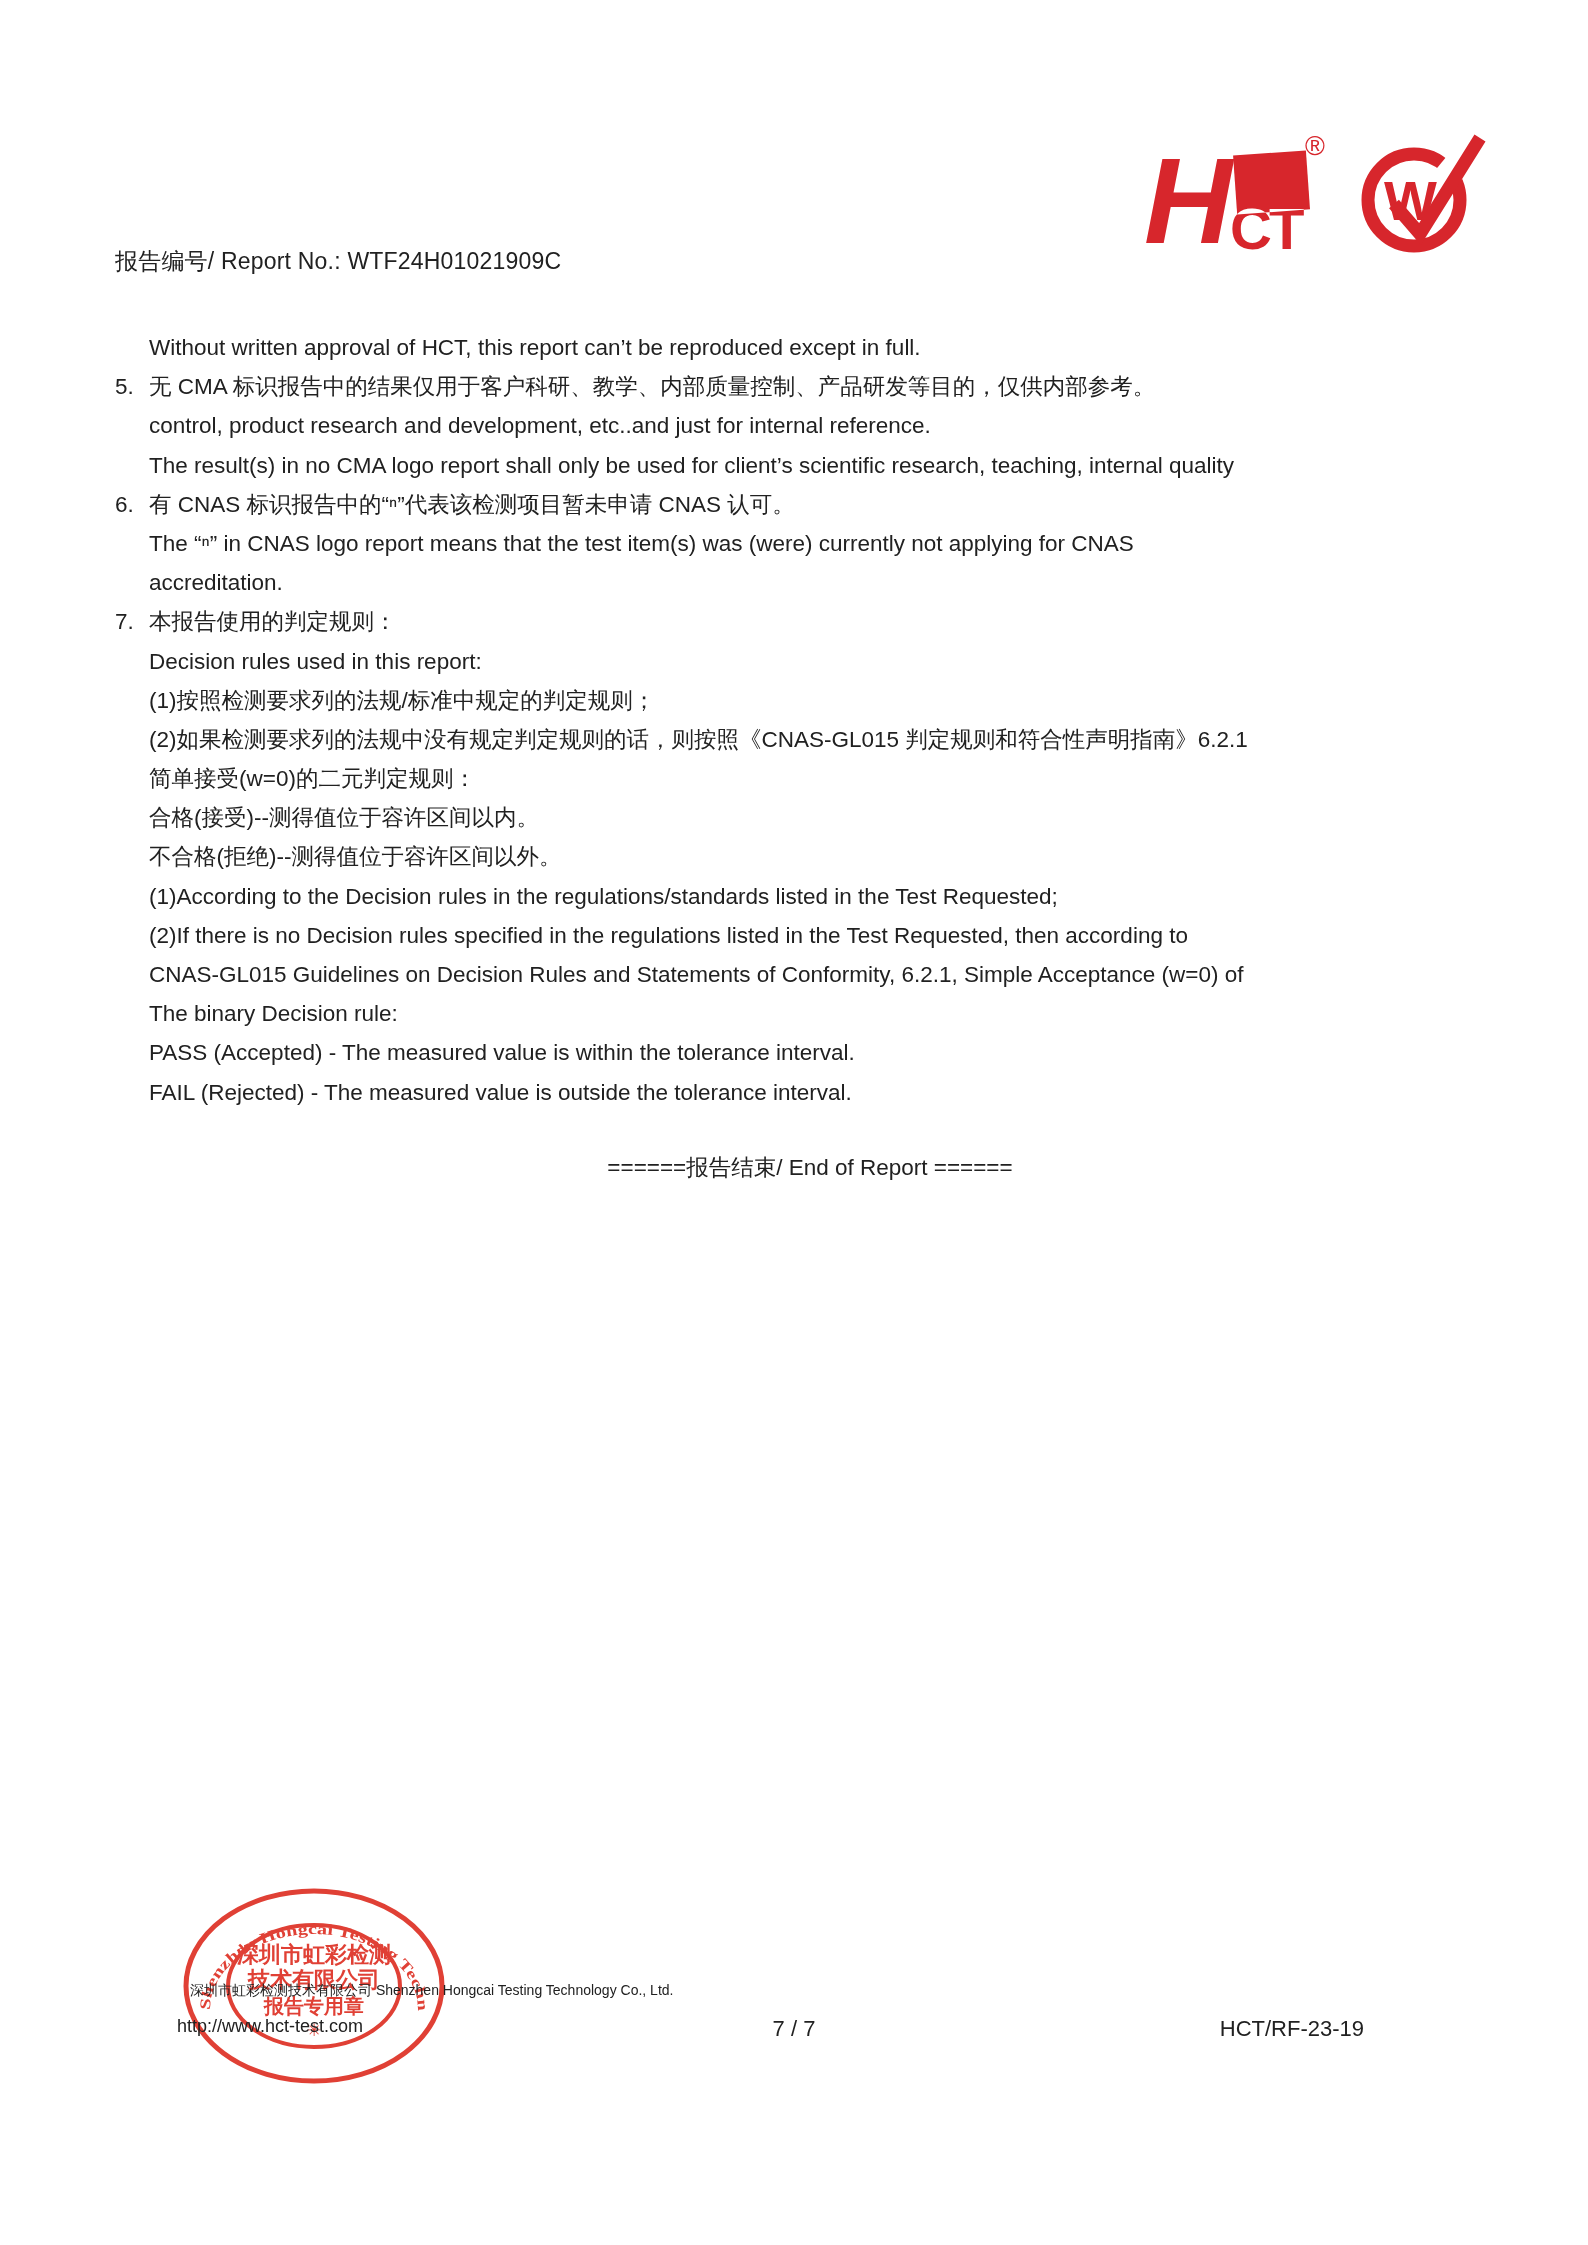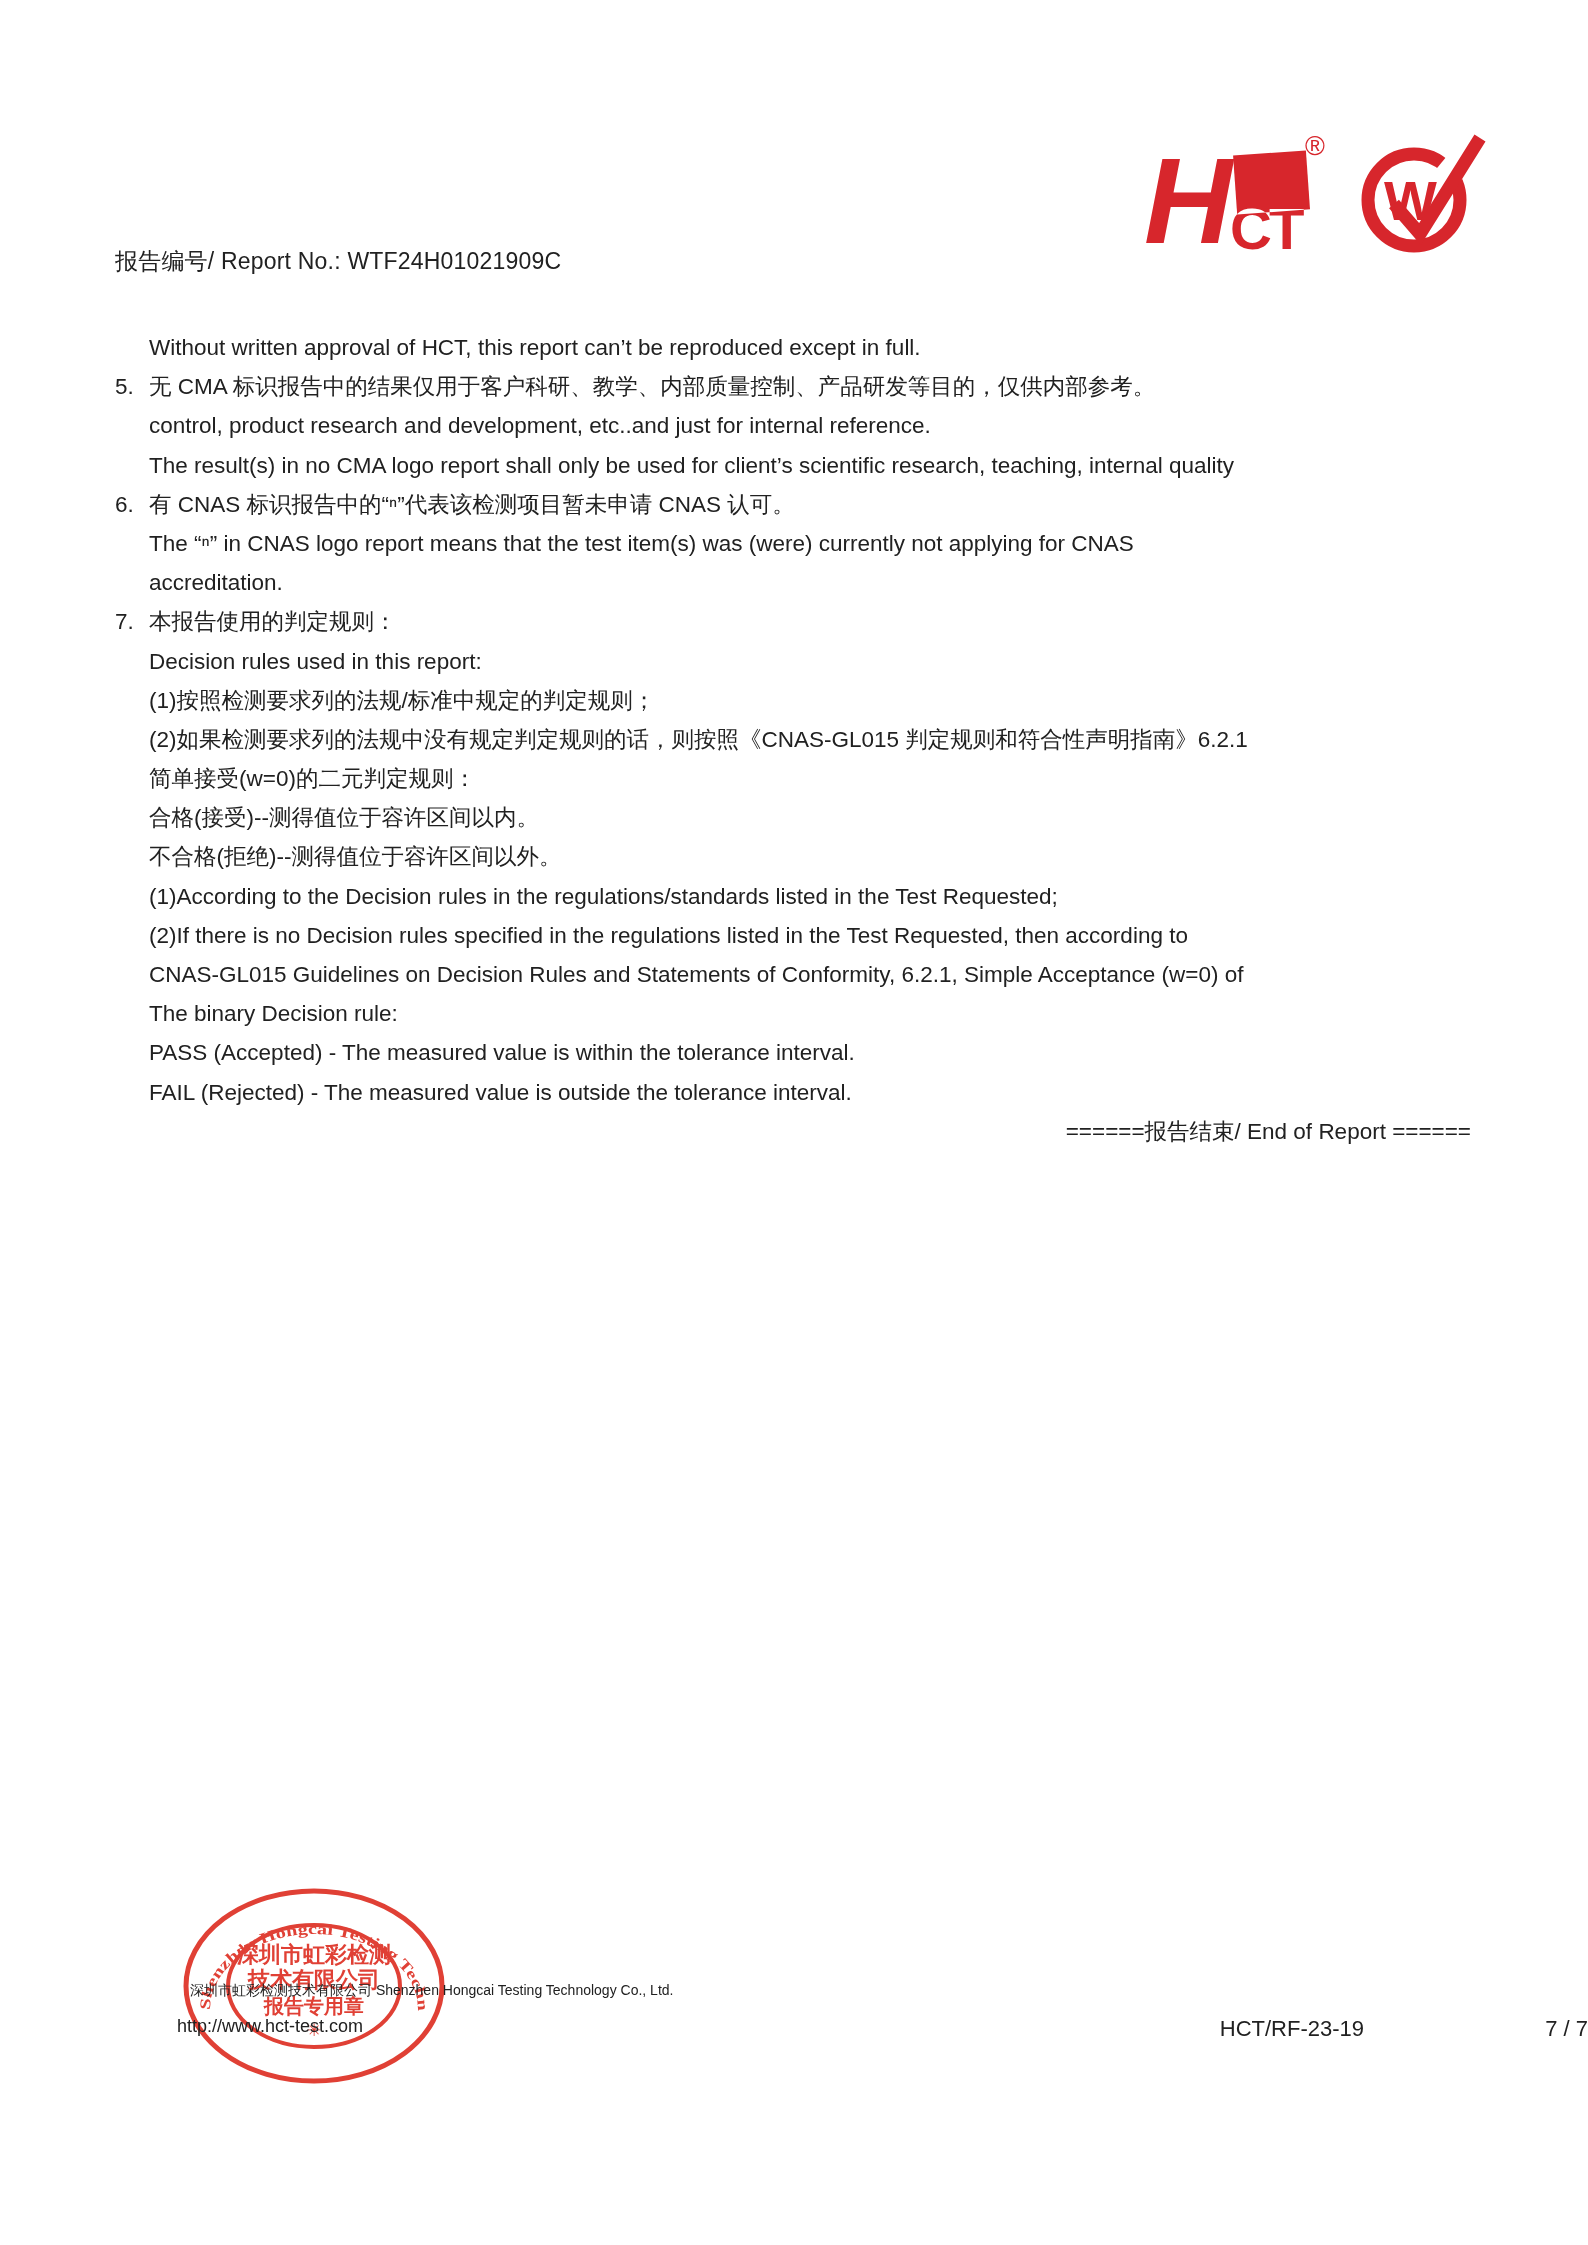--- a/index.html
+++ b/index.html
@@ -32,7 +32,7 @@
   .bline .marker{
     position:absolute;left:-34px;top:0;
   }
-  .bline.center{text-align:right;}
+  .bline.center{text-align:center;margin-top:36px;}
 
   
   .footer-company{

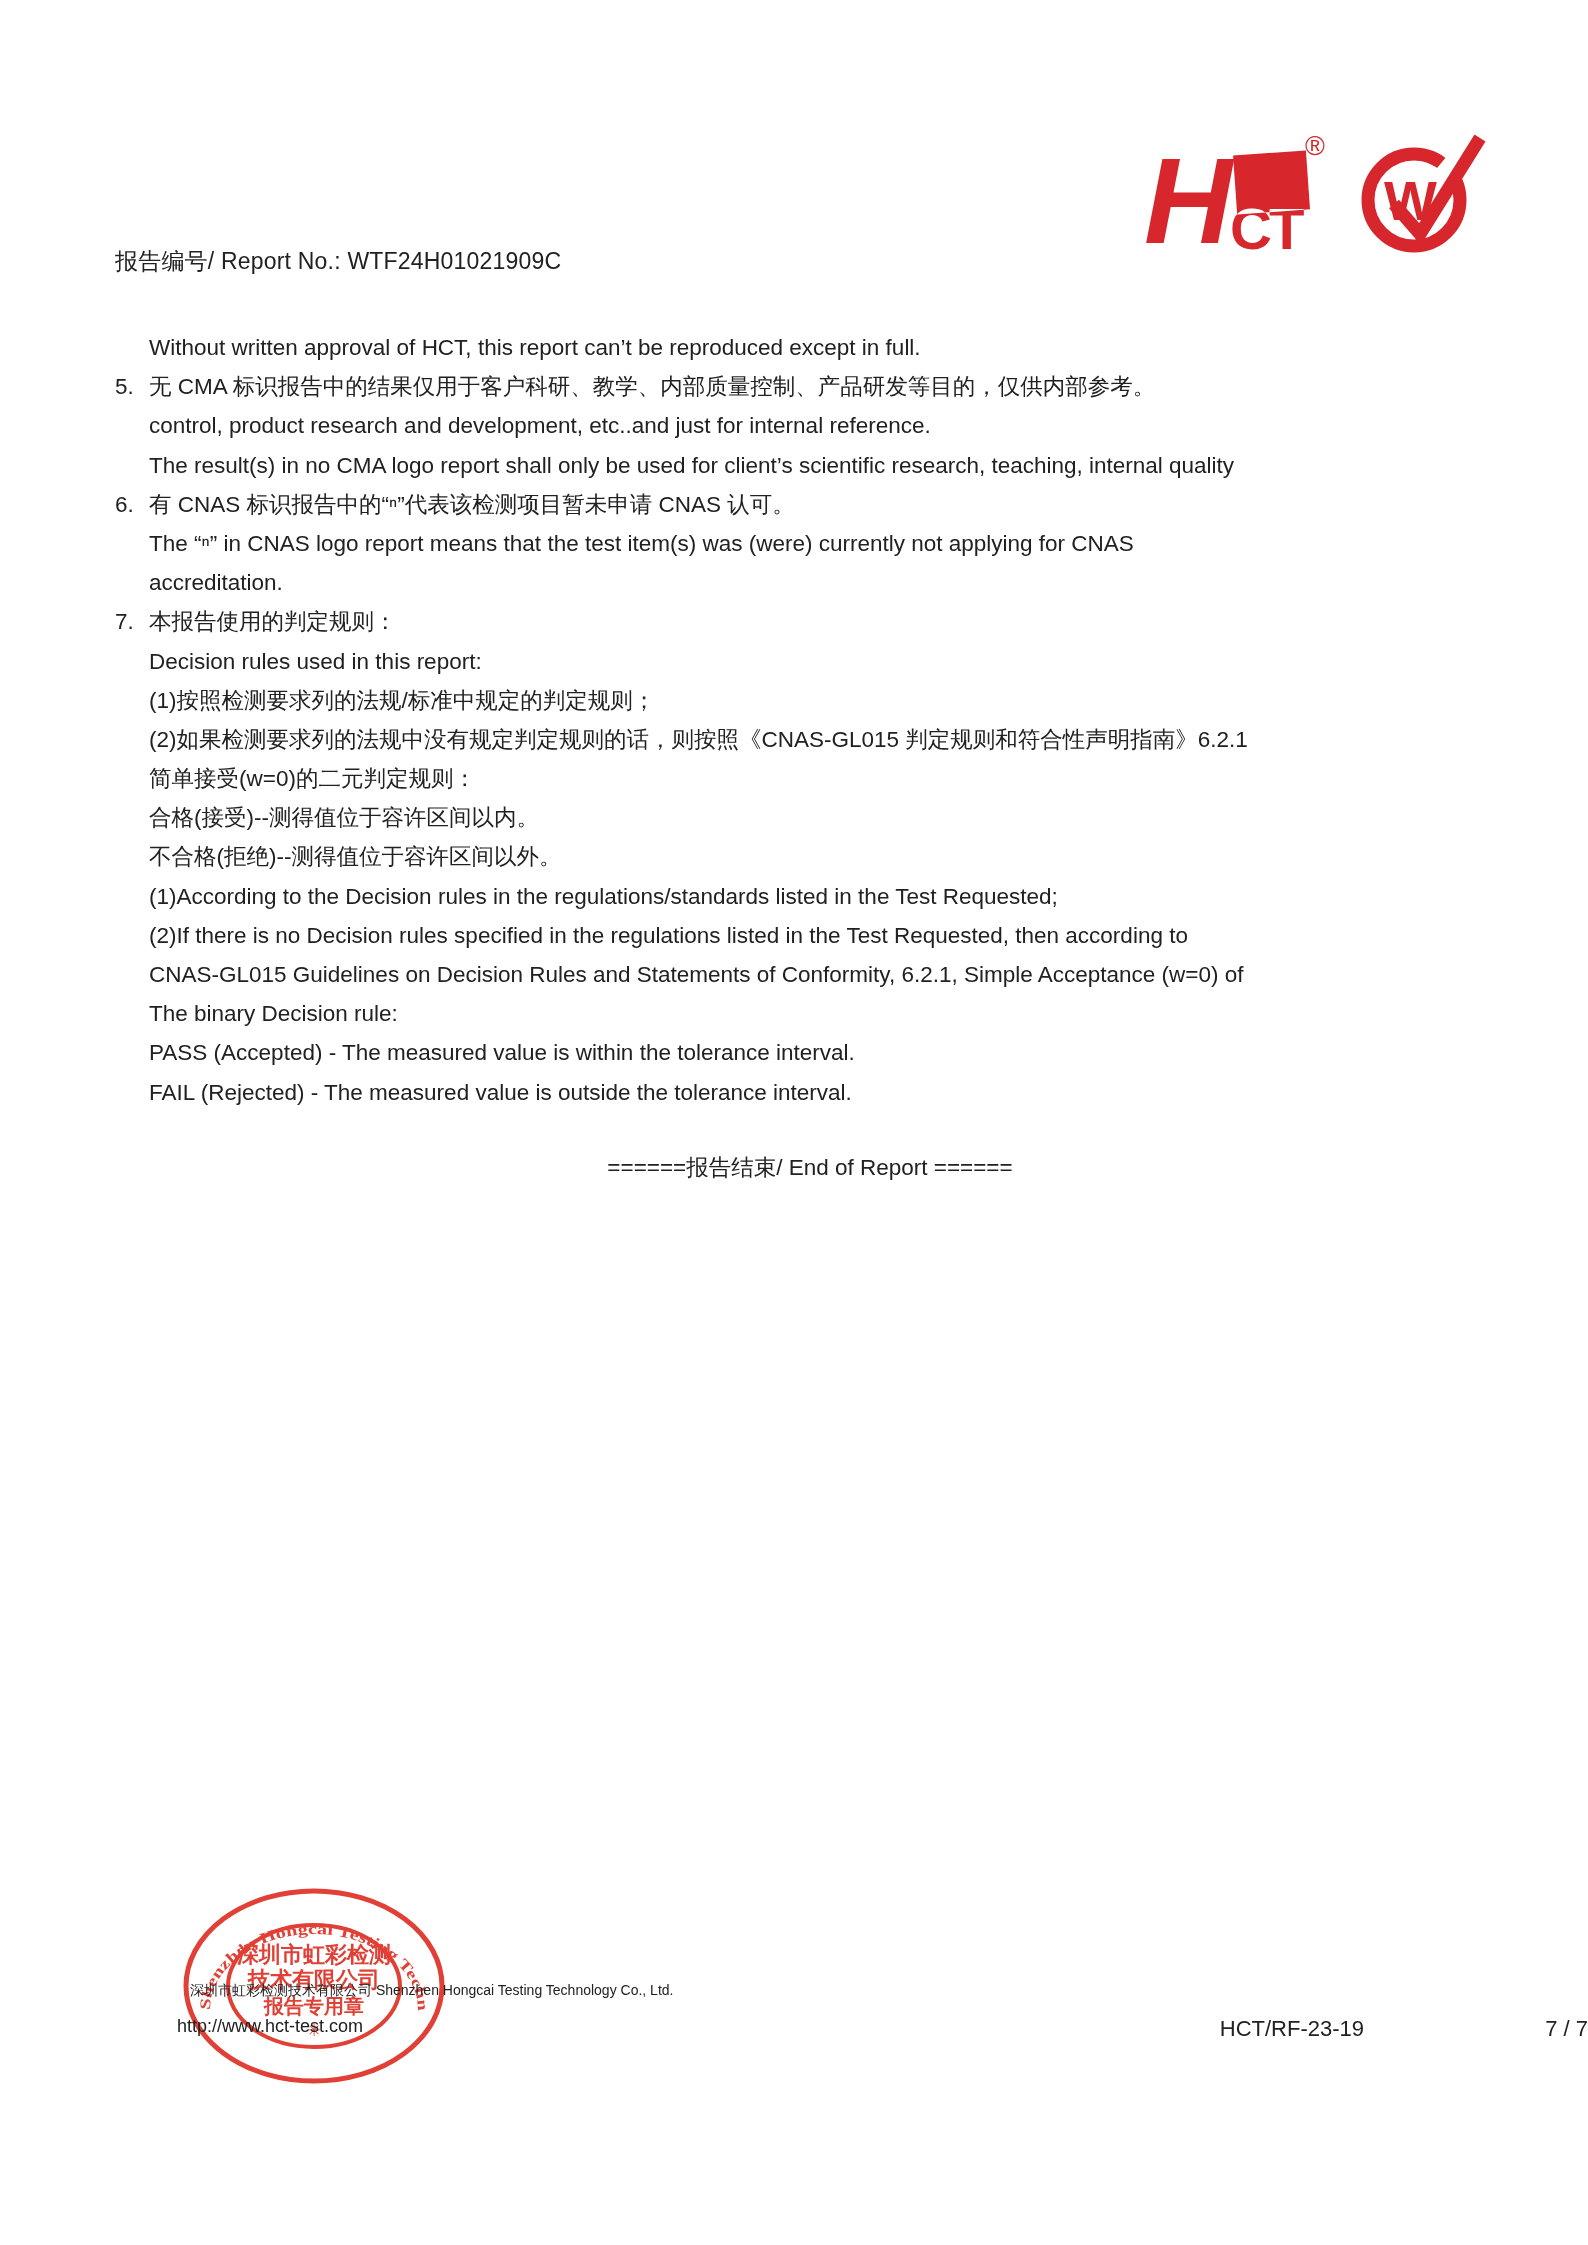--- a/index.html
+++ b/index.html
@@ -45,7 +45,7 @@
   }
   .footer-page{
     position:absolute;left:0;top:2016px;width:1588px;
-    text-align:right;font-size:22px;z-index:2;
+    text-align:center;font-size:22px;z-index:2;
   }
   .footer-code{
     position:absolute;right:224px;top:2016px;

